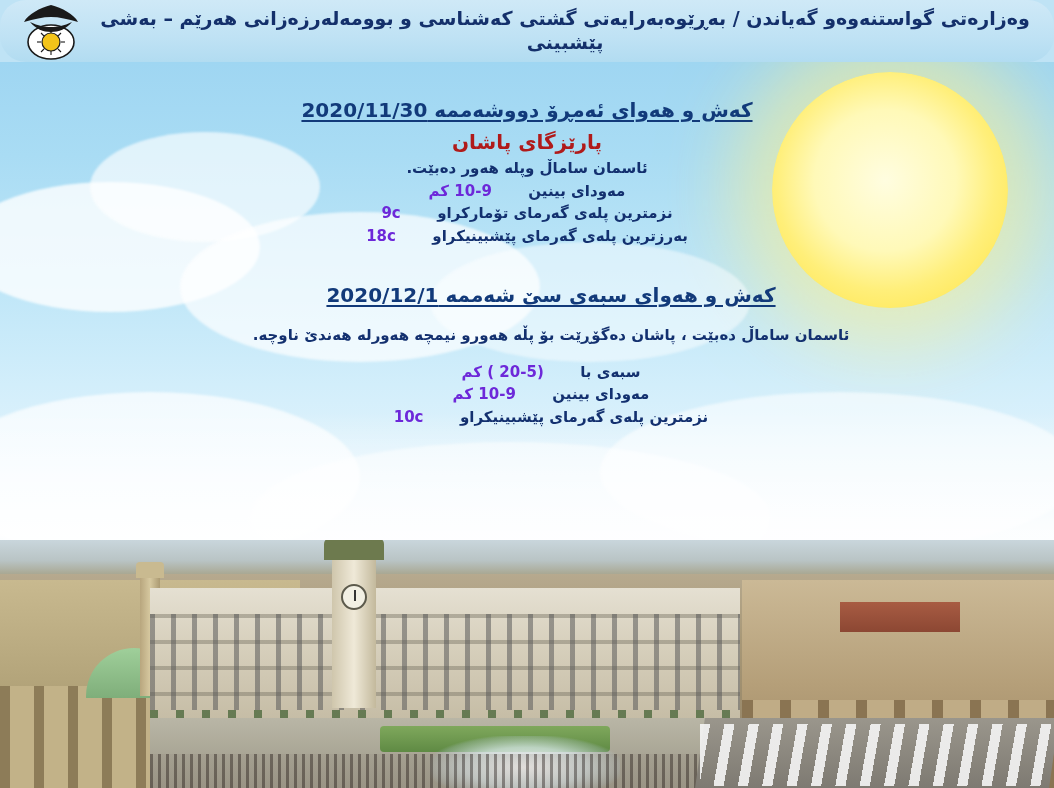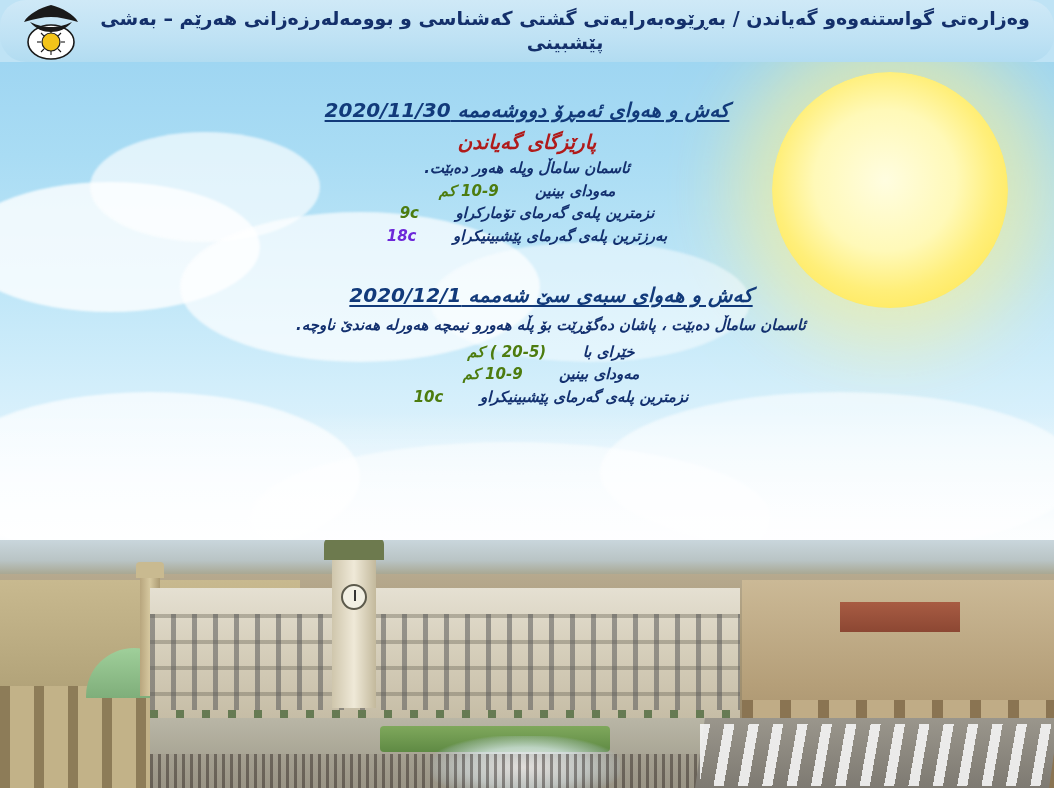--- a/index.html
+++ b/index.html
@@ -215,7 +215,7 @@
     color: #0f2a63;
     font-weight: bold;
   }
-  .block { margin: 0 auto; width: 838px; font-style: italic; }
+  .block { margin: 0 auto; width: 838px; }
   .block + .block { margin-top: 34px; padding-left: 48px; }
 
   .day-title {

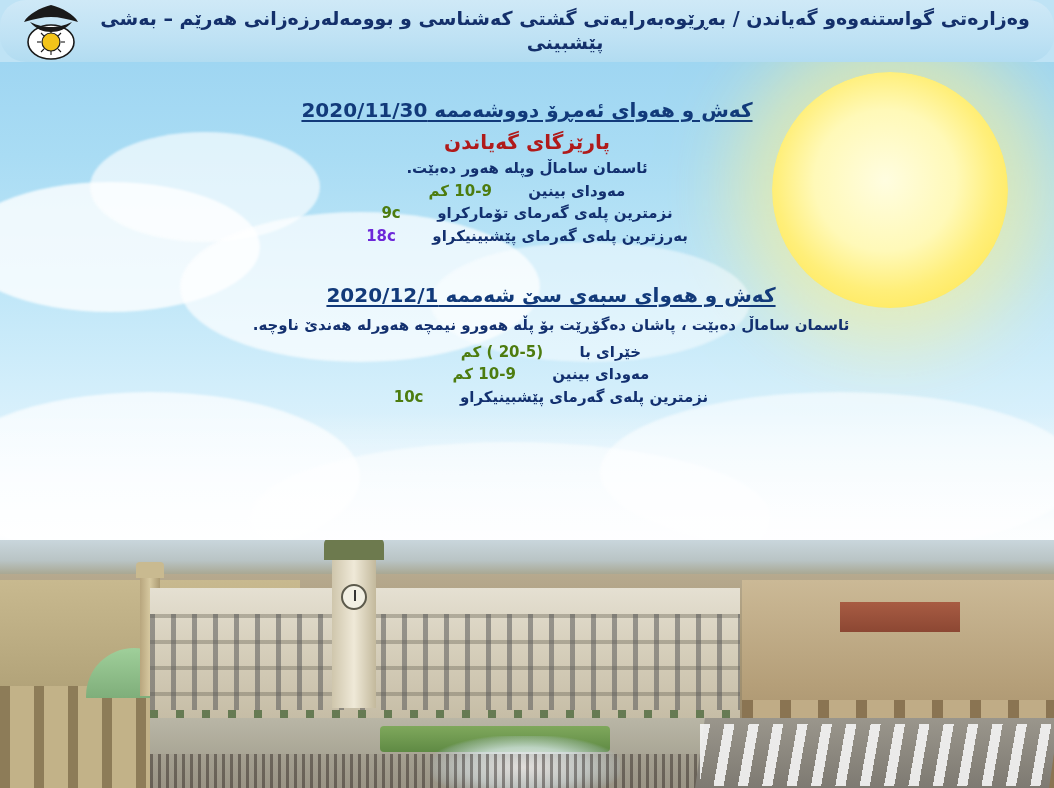--- a/index.html
+++ b/index.html
@@ -316,7 +316,7 @@
 
     <div class="block">
       <div class="day-title">کەش و هەوای ئەمڕۆ دووشەممە 2020/11/30</div>
-      <div class="city-name">پارێزگای گەیاندن</div>
+      <div class="city-name">پارێزگای پاشان</div>
       <div class="line">ئاسمان ساماڵ وپلە هەور دەبێت.</div>
       <div class="line">
         <span>مەودای بینین</span>

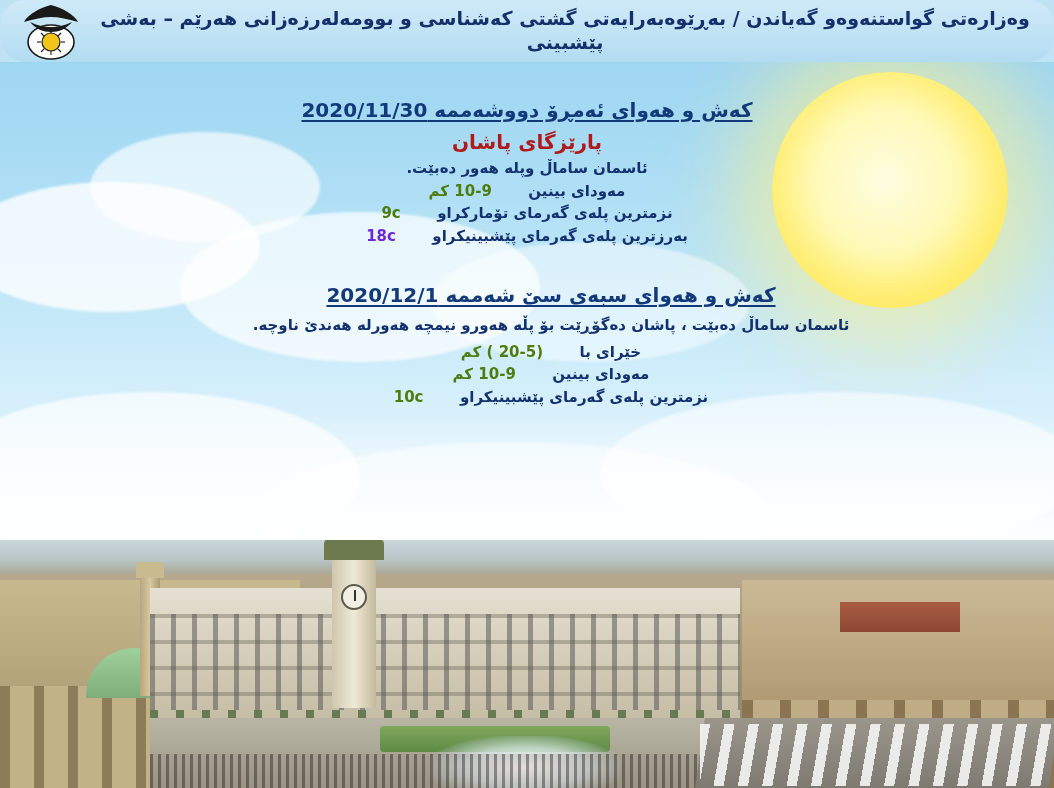--- a/index.html
+++ b/index.html
@@ -244,7 +244,7 @@
     text-align: center;
   }
   .val-hot  { color: #6d28d9; }
-  .val-cold { color: #4d7c0f; margin-top: 25px; }
+  .val-cold { color: #6d28d9; margin-top: 25px; }
   .nbsp-gap { display:inline-block; width: 26px; }
 </style>
 </head>

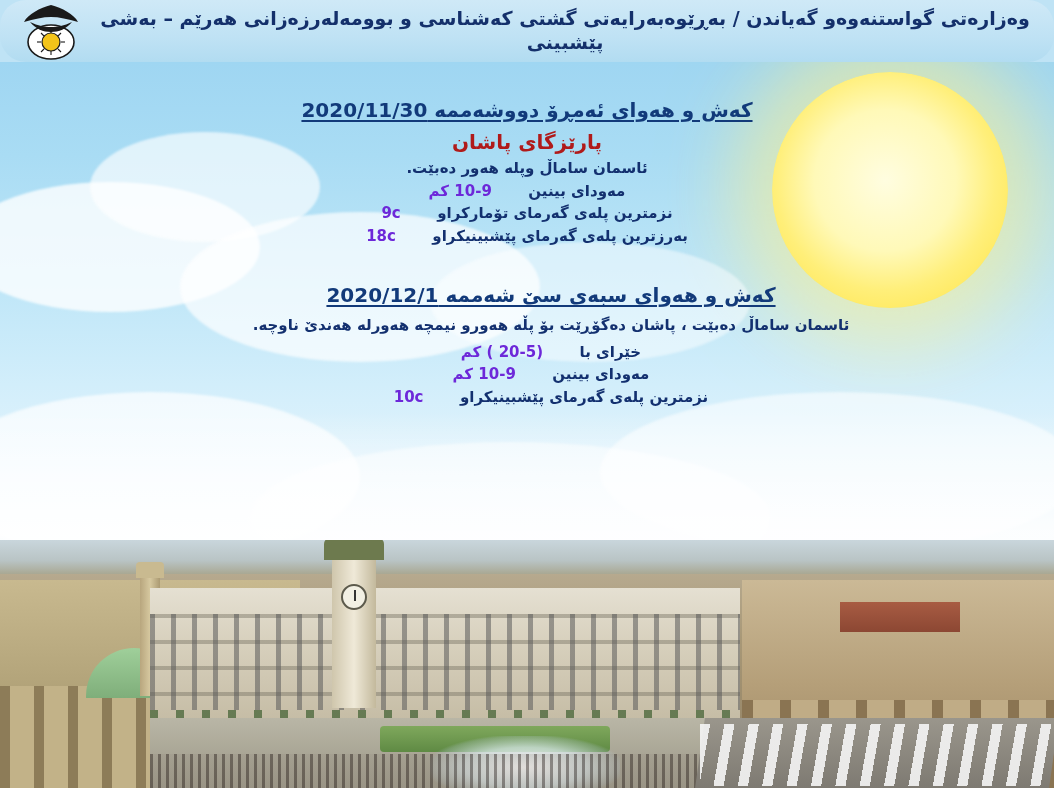--- a/index.html
+++ b/index.html
@@ -240,7 +240,7 @@
   }
   .line.wrap {
     width: 760px;
-    margin: 4px auto;
+    margin: 14px auto;
     text-align: center;
   }
   .val-hot  { color: #6d28d9; }

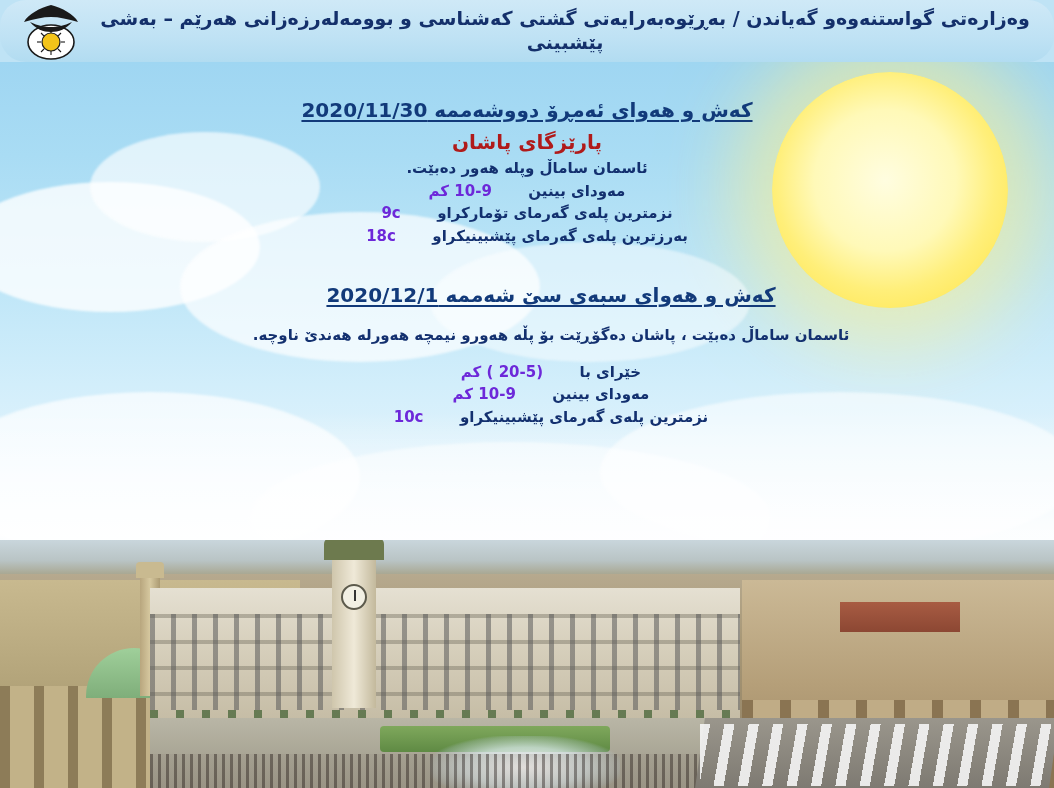--- a/index.html
+++ b/index.html
@@ -339,7 +339,7 @@
       <div class="day-title">کەش و هەوای سبەی  سێ شەممە 2020/12/1</div>
       <div class="line wrap">ئاسمان ساماڵ دەبێت ، پاشان دەگۆڕێت بۆ پڵە هەورو نیمچە هەورلە هەندێ ناوچە.</div>
       <div class="line">
-        <span>خێرای با</span>
+        <span>سبەی با</span>
         <span class="nbsp-gap"></span>
         <span class="val-cold">(5-20 ) کم</span>
       </div>

